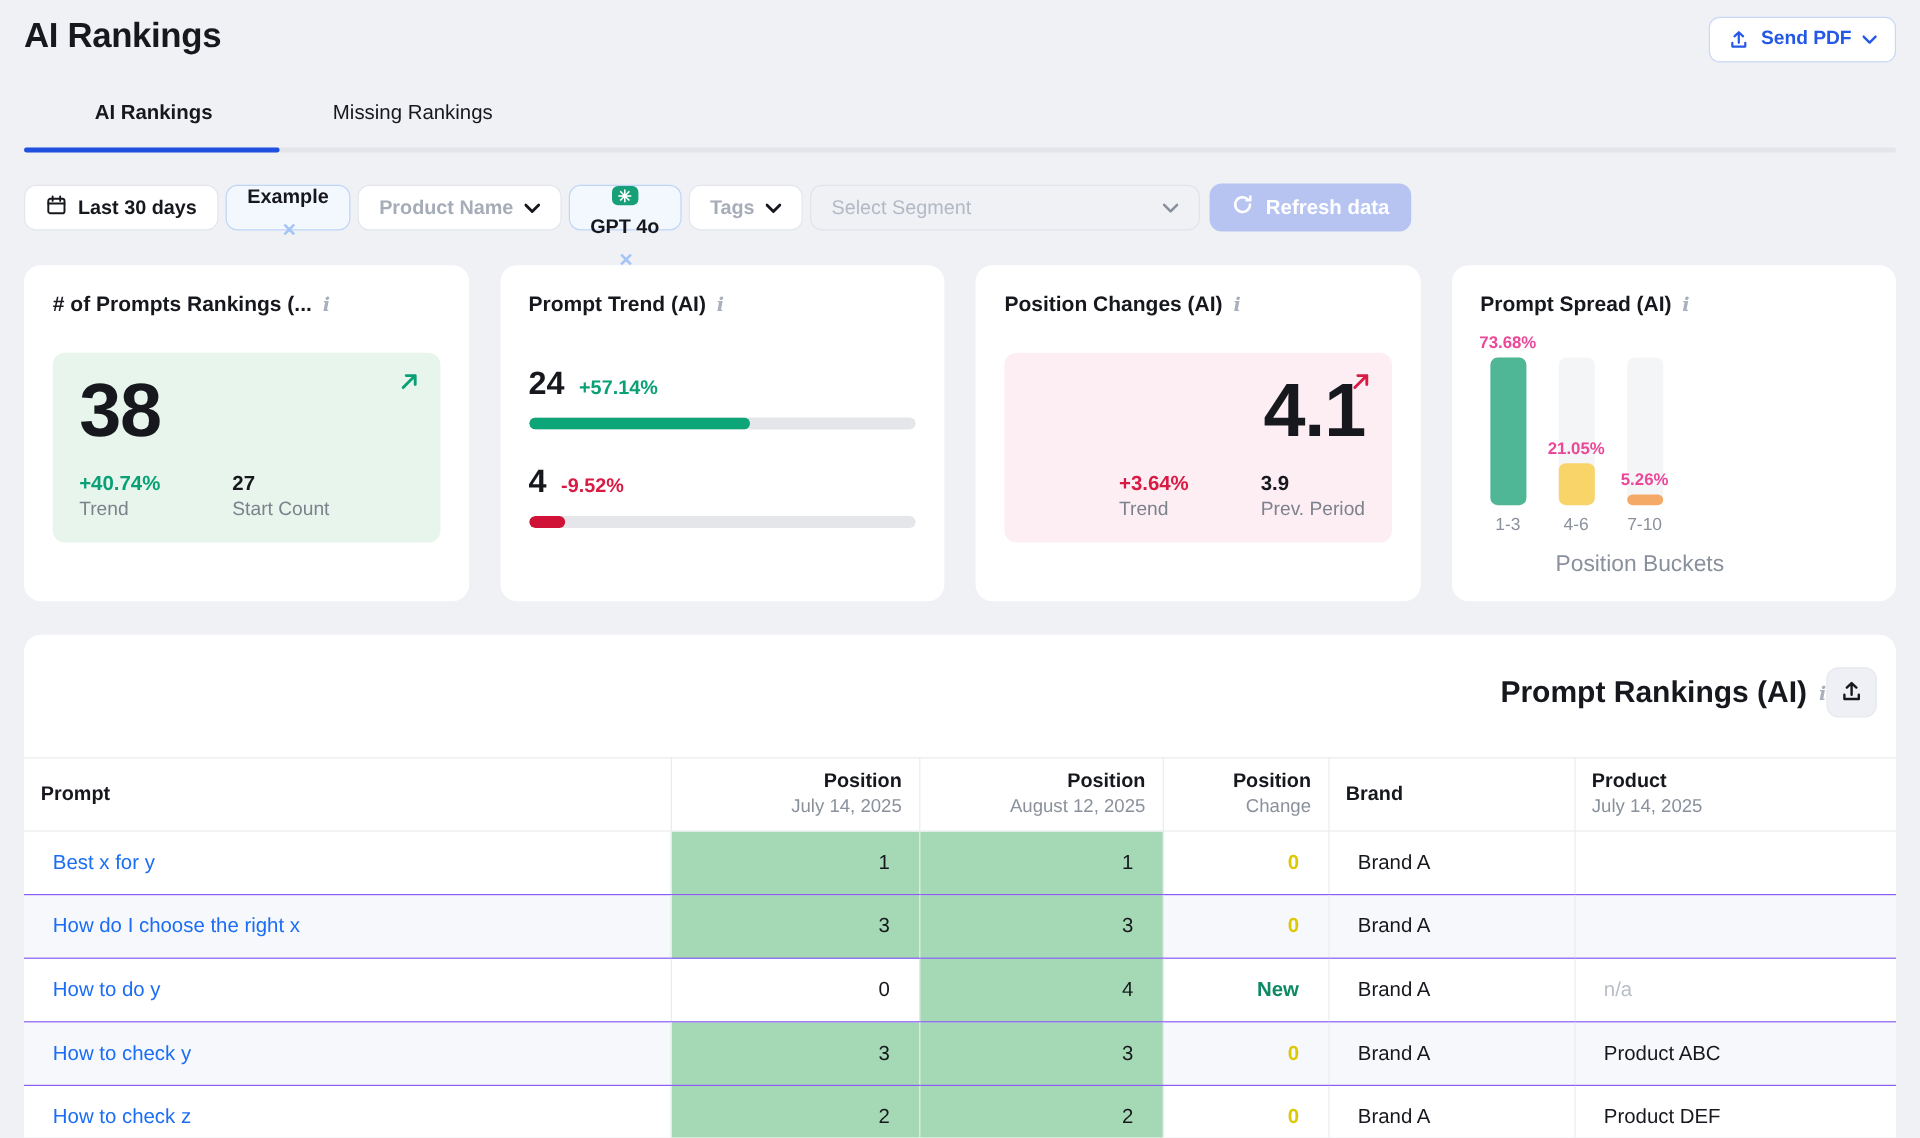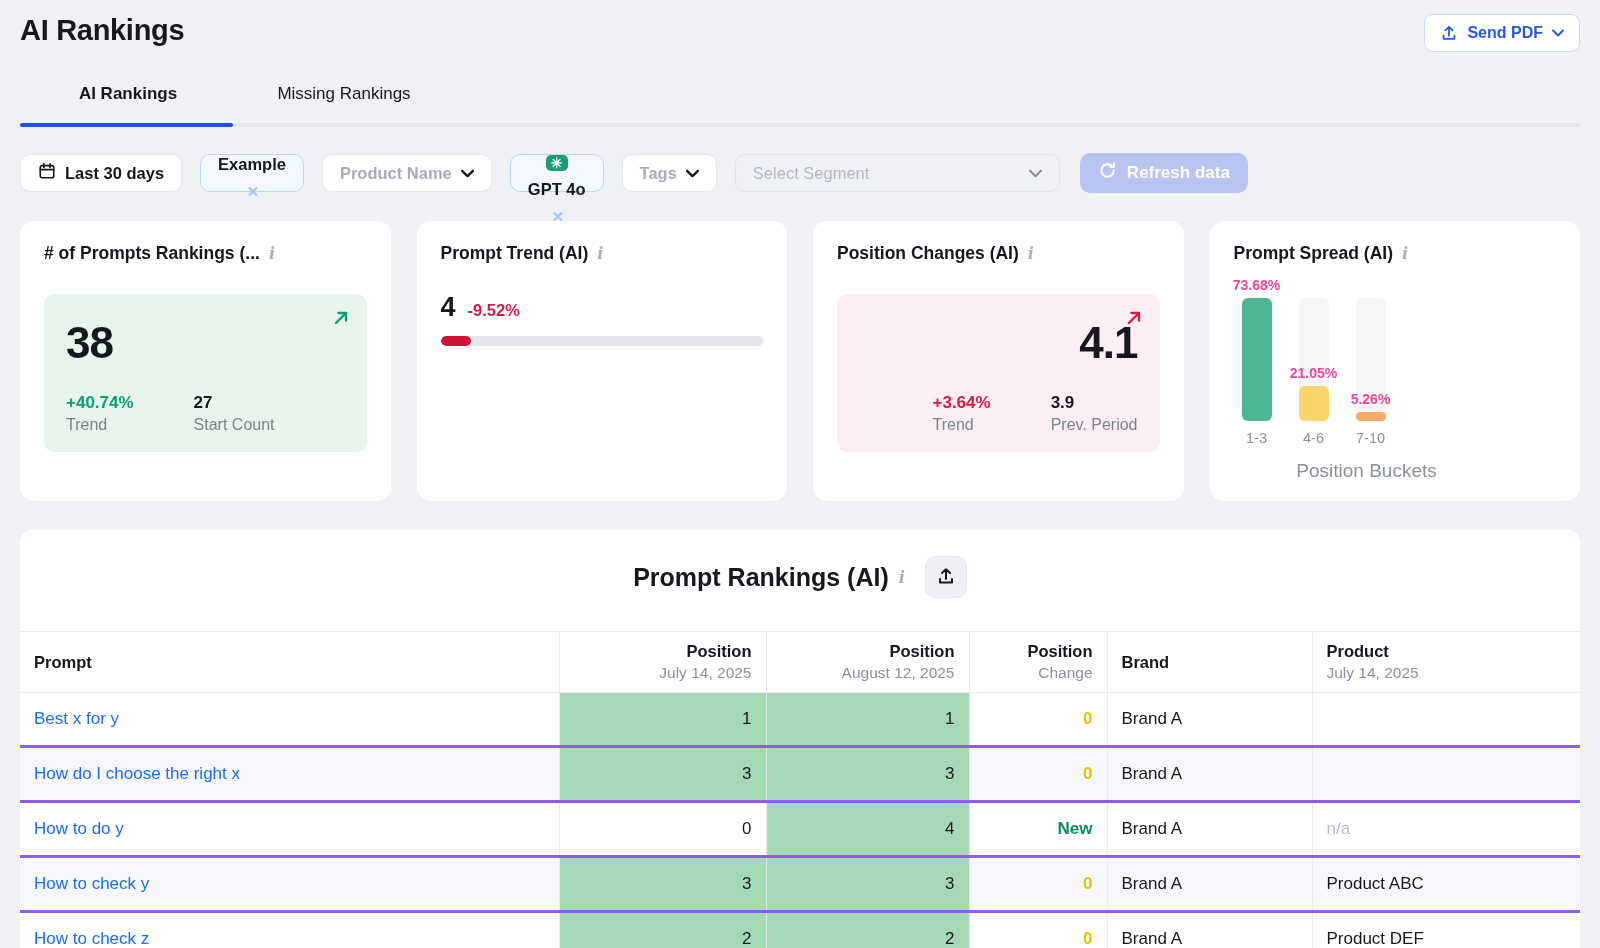--- a/index.html
+++ b/index.html
@@ -15,7 +15,7 @@
 .tab.active { font-weight:700; }
 .tabline { position:relative; height:4px; background:#e3e5ea; border-radius:2px; }
 .tab-indicator { position:absolute; left:0; top:0; width:213px; height:4px; background:#2050e0; border-radius:2px; }
-.filters { display:flex; align-items:center; gap:18px; margin-top:26px; }
+.filters { display:flex; align-items:center; gap:6px; margin-top:26px; }
 .pill { height:38px; display:inline-flex; align-items:center; gap:9px; padding:0 17px; background:#fff; border:1px solid #e3e6ec; border-radius:10px; font-size:16.5px; font-weight:600; white-space:nowrap; }
 .chip { background:#f3f8ff; border-color:#bfd5f7;flex-direction:column; }
 .x-icon { color:#a4c4f6; font-weight:700; font-size:15px; margin-left:2px; }

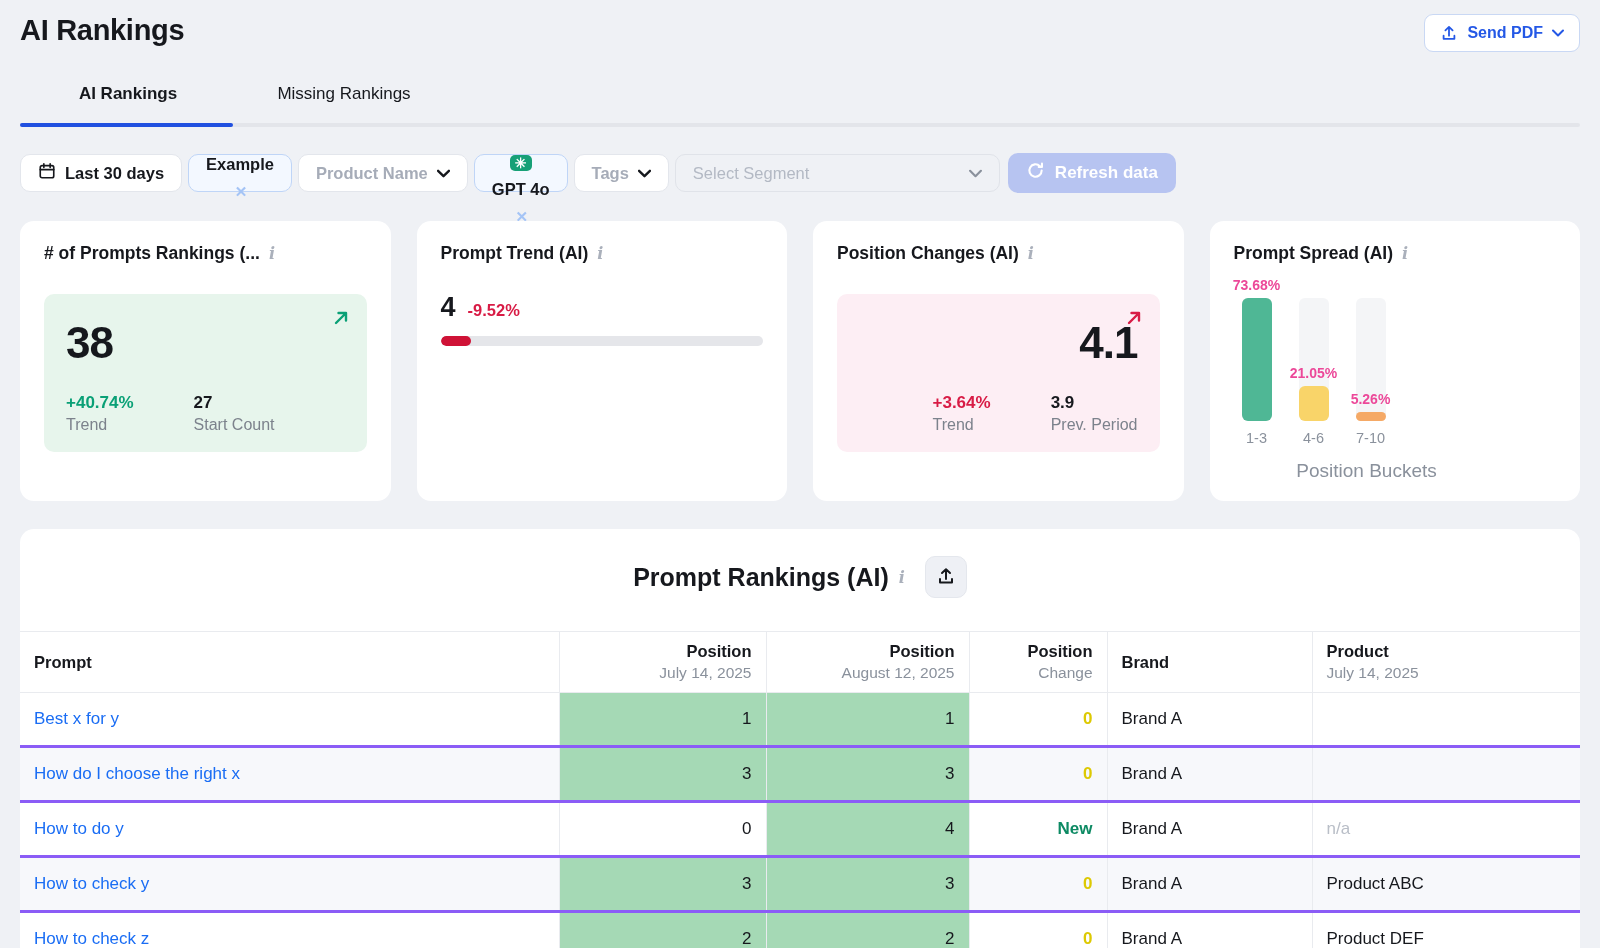--- a/index.html
+++ b/index.html
@@ -33,7 +33,7 @@
 .highlight-box { position:relative; border-radius:10px; padding:14px 22px 18px; margin-top:30px; height:158px; display:flex; flex-direction:column; justify-content:space-between; }
 .hb-green { background:#e7f5ec; }
 .hb-pink { background:#fdeef4;align-items:flex-end; }
-.big-num { font-size:44px; font-weight:800; letter-spacing:-1px; line-height:1.1;margin-top:11px; }
+.big-num { font-size:63px; font-weight:800; letter-spacing:-1px; line-height:1.1; }
 .corner-arrow { position:absolute; top:14px; right:16px; display:flex; }
 .stats { display:flex; gap:60px; }
 .stat-value { font-size:17px; font-weight:700; }

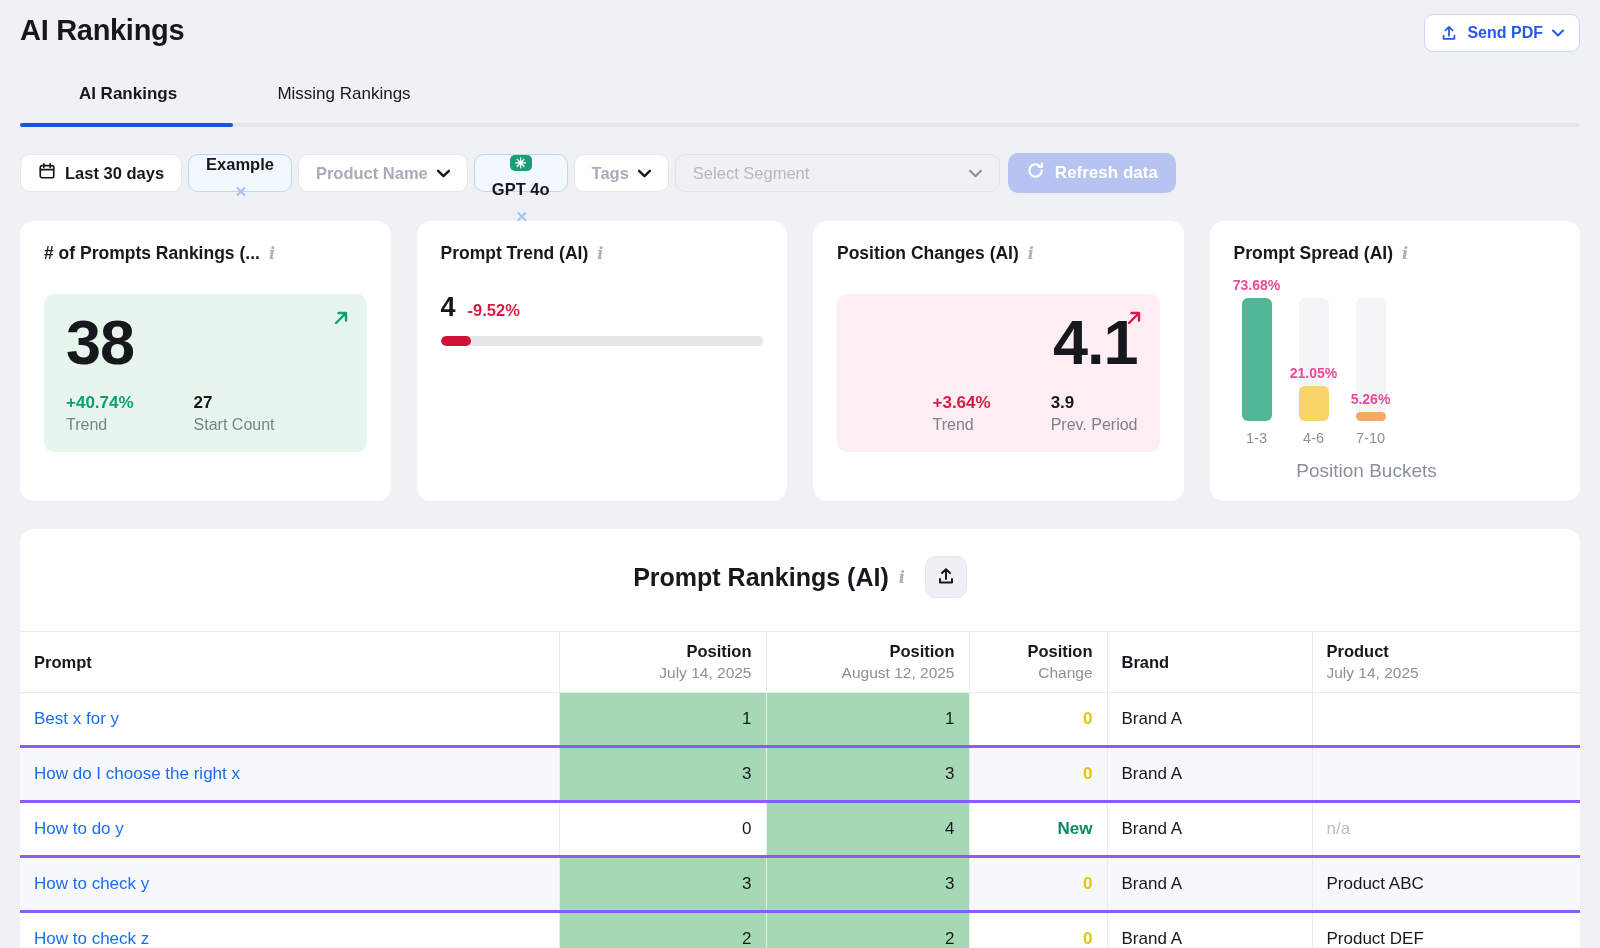--- a/index.html
+++ b/index.html
@@ -188,6 +188,15 @@
         <span class="card-title">Prompt Trend (AI)</span>
         <span class="info-i">i</span>
       </div>
+      <div class="trend-row1">
+        <div class="trend-head">
+          <span class="trend-num">24</span>
+          <span class="trend-pct sv-green">+57.14%</span>
+        </div>
+        <div class="bar-track">
+            <div class="trend-fill" style="width: 57.14%; background: rgb(11, 165, 120);"></div>
+          </div>
+      </div>
       <div class="trend-row2">
         <div class="trend-head">
           <span class="trend-num">4</span>

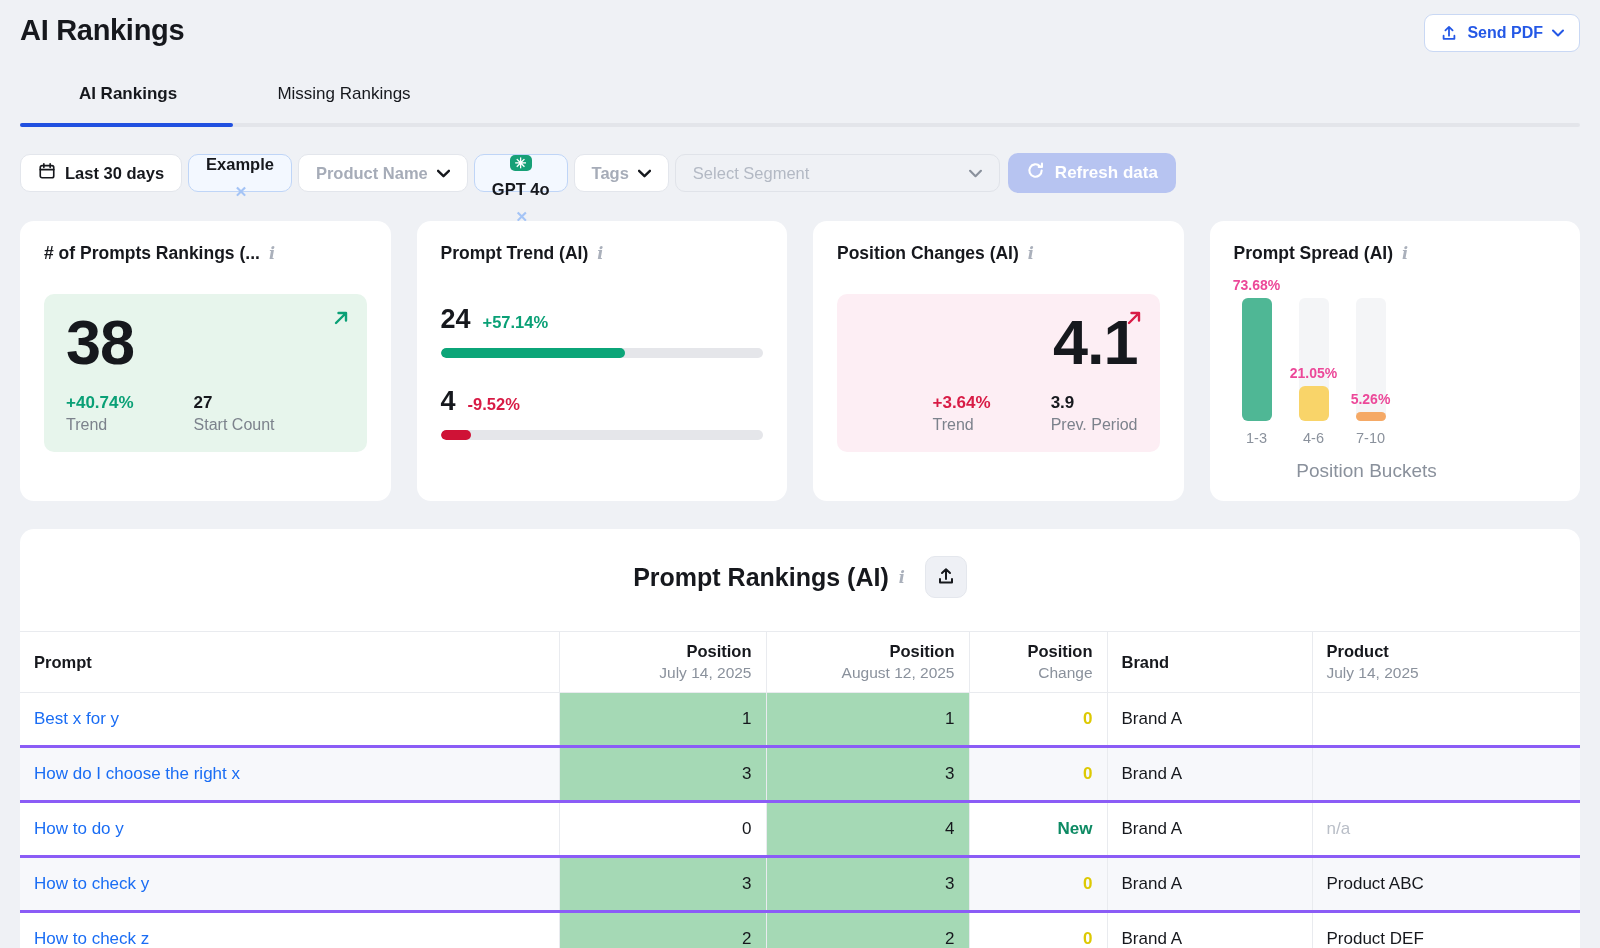--- a/index.html
+++ b/index.html
@@ -57,7 +57,7 @@
 .bar-cat { width:30px; text-align:center; color:#8a919c; font-size:14.5px; }
 .chart-caption { width:250px; text-align:center; color:#8a919c; font-size:19px; margin-top:14px; }
 .table-card { background:#fff; border-radius:14px 14px 0 0; margin-top:28px; height:424px; overflow:hidden; }
-.table-head { display:flex; justify-content:center; align-items:center; padding:27px 27px 33px;gap:20px; }
+.table-head { display:flex; justify-content:flex-end; align-items:center; padding:27px 16px 33px; }
 .table-title-row { display:flex; align-items:center; gap:10px; }
 .table-title { font-size:25px; font-weight:800; }
 .export-btn { width:42px; height:42px; background:#eef0f5; border:1px solid #e4e7ed; border-radius:10px; display:flex; align-items:center; justify-content:center; cursor:pointer; }

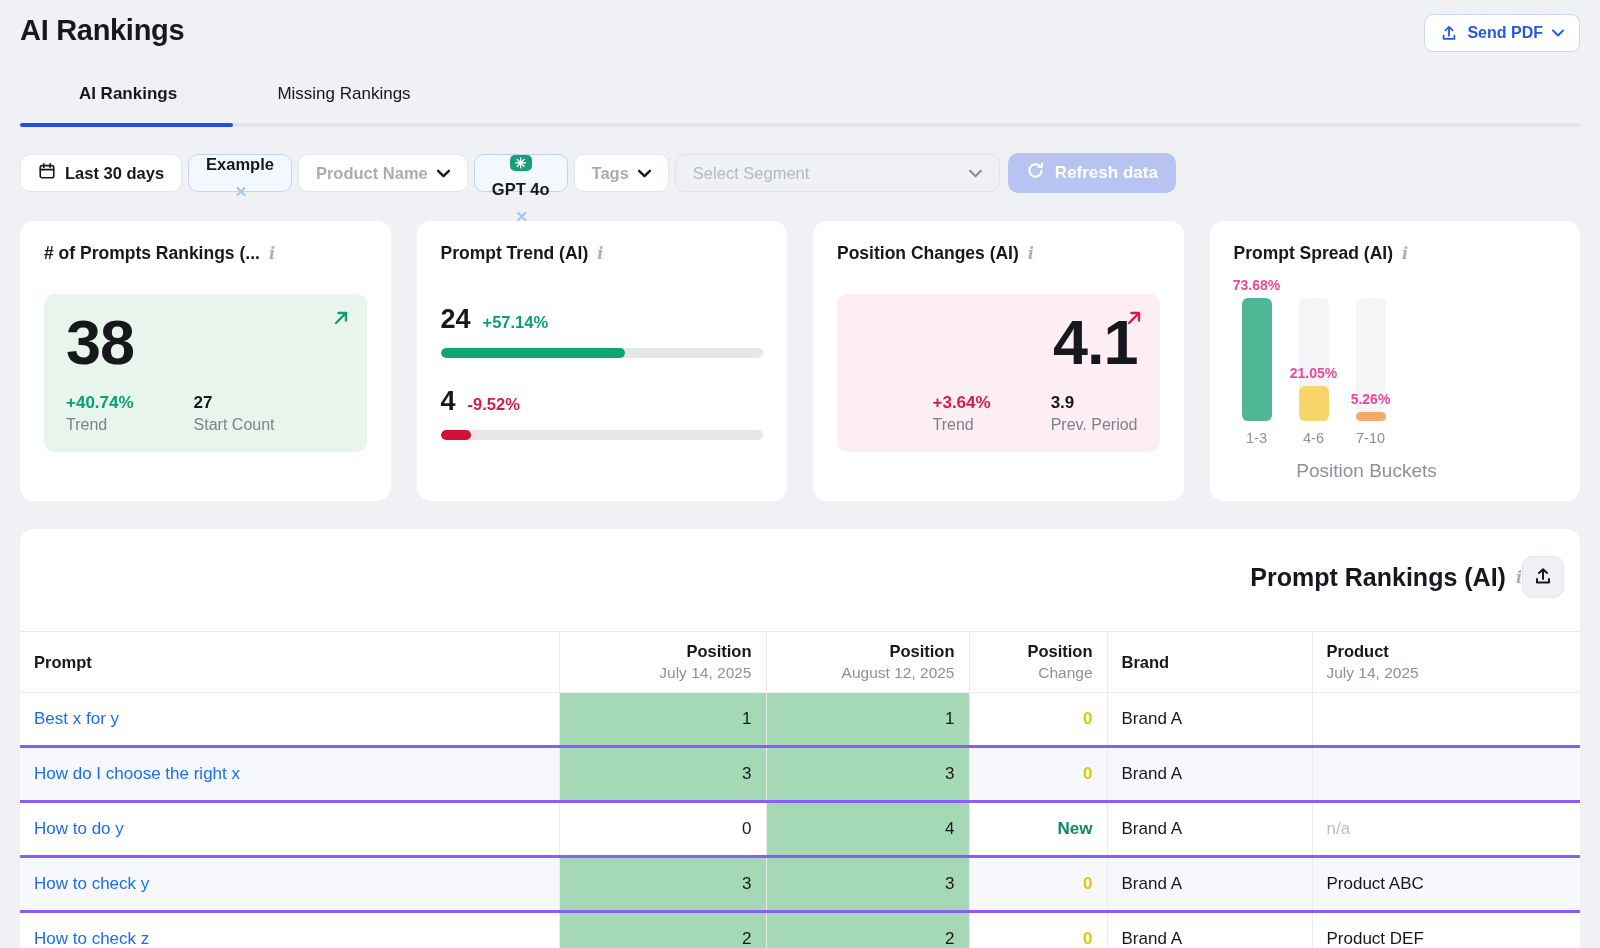--- a/index.html
+++ b/index.html
@@ -67,7 +67,7 @@
 thead th { border-top:1px solid #e9ebef; border-bottom:1px solid #e9ebef; padding:10px 14px; font-weight:700; font-size:16.5px; text-align:left; vertical-align:middle; }
 .th-sub { font-weight:400; color:#8a919c; font-size:15.5px; margin-top:3px; }
 th.right { text-align:right; }
-tbody td { padding:16px 14px; font-size:17px; border-bottom:3px solid #8b5cf6; }
+tbody td { padding:16px 24px; font-size:17px; border-bottom:1px solid #8b5cf6; }
 tbody tr.striped { background:#f7f8fb; }
 td.right { text-align:right; }
 td.cell-green { background:#a5d9b5; }

